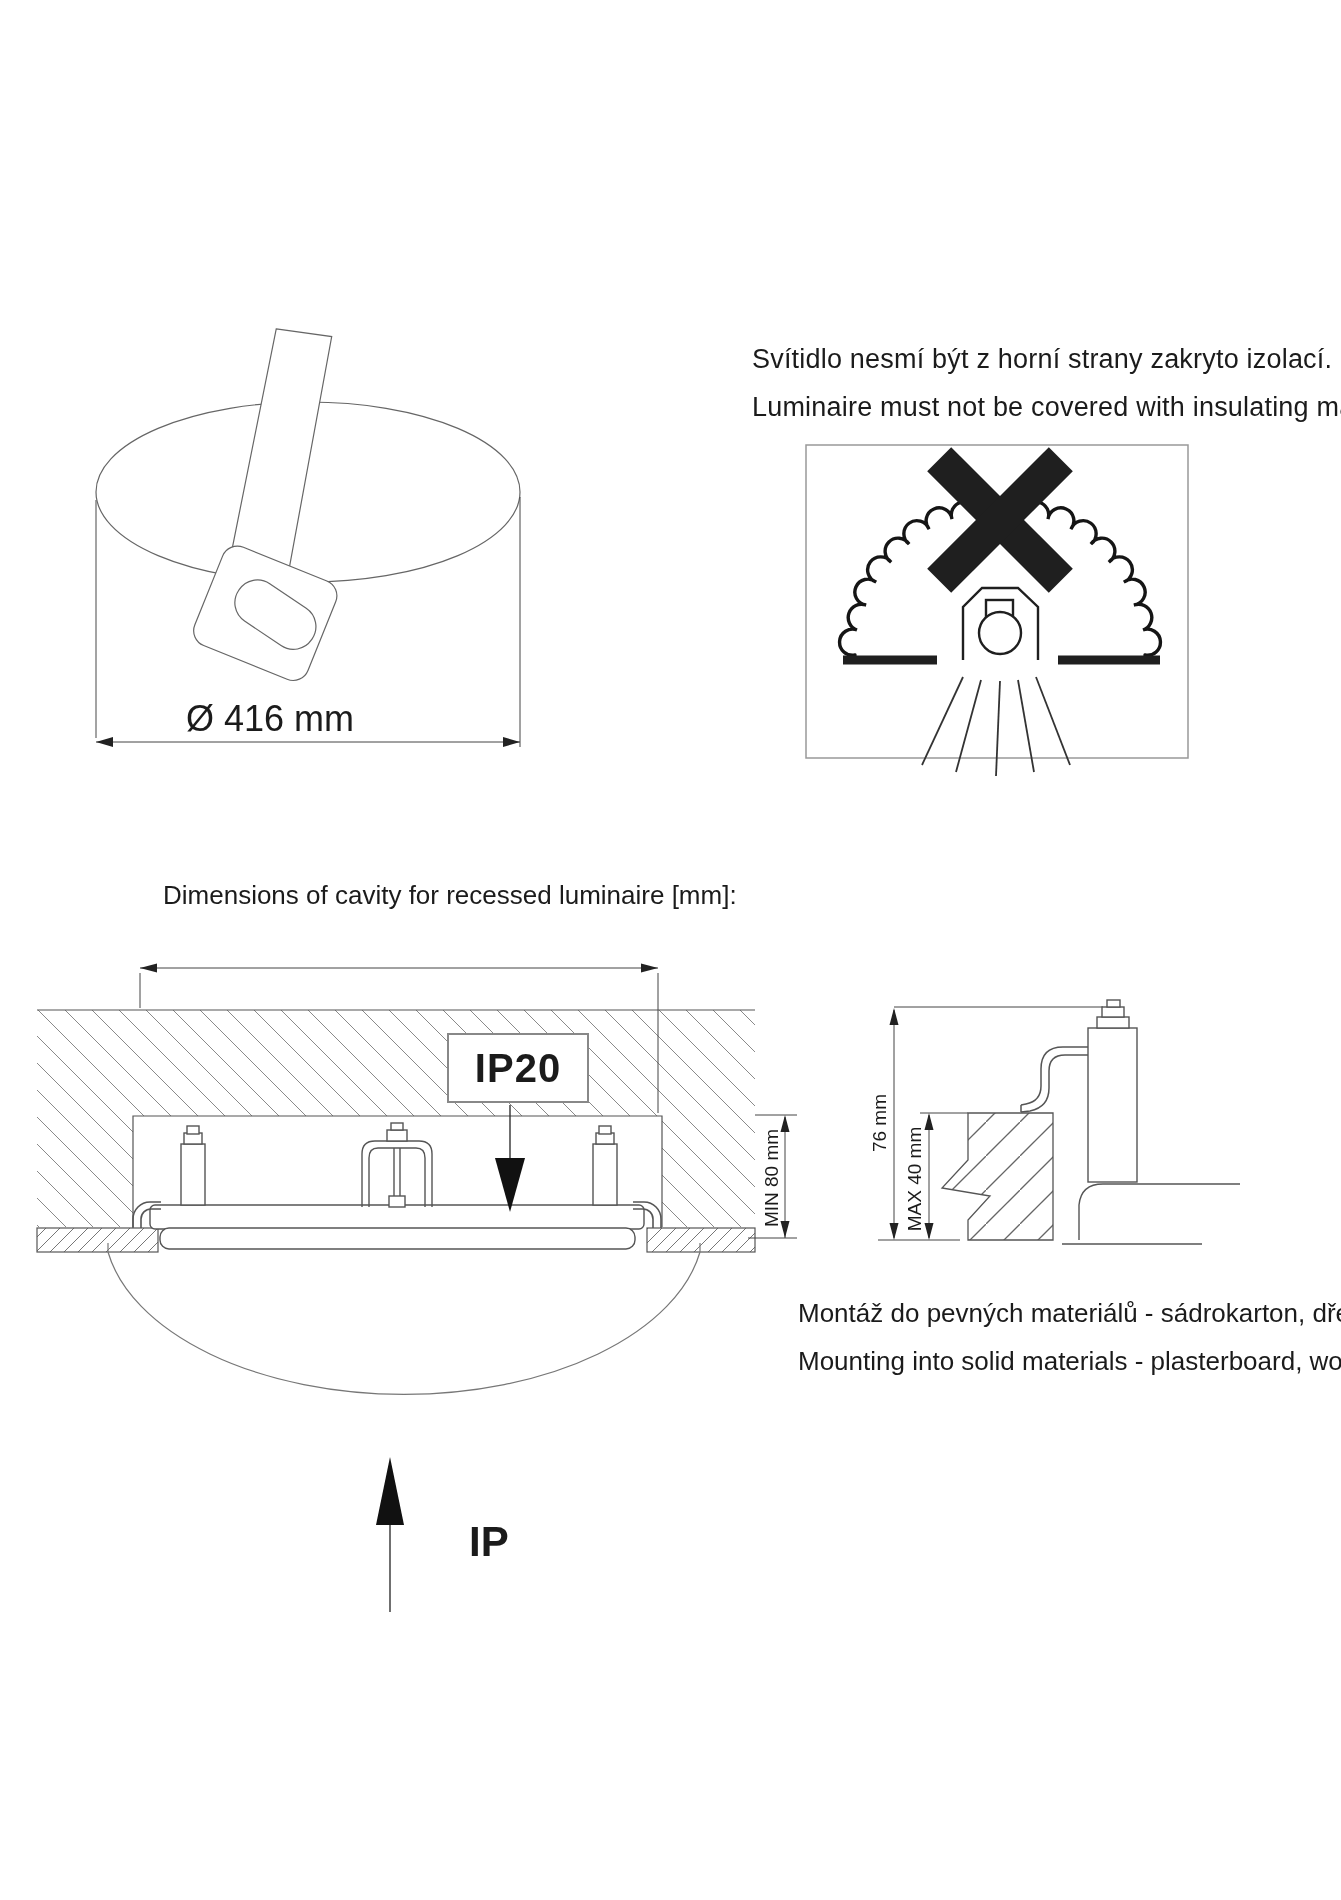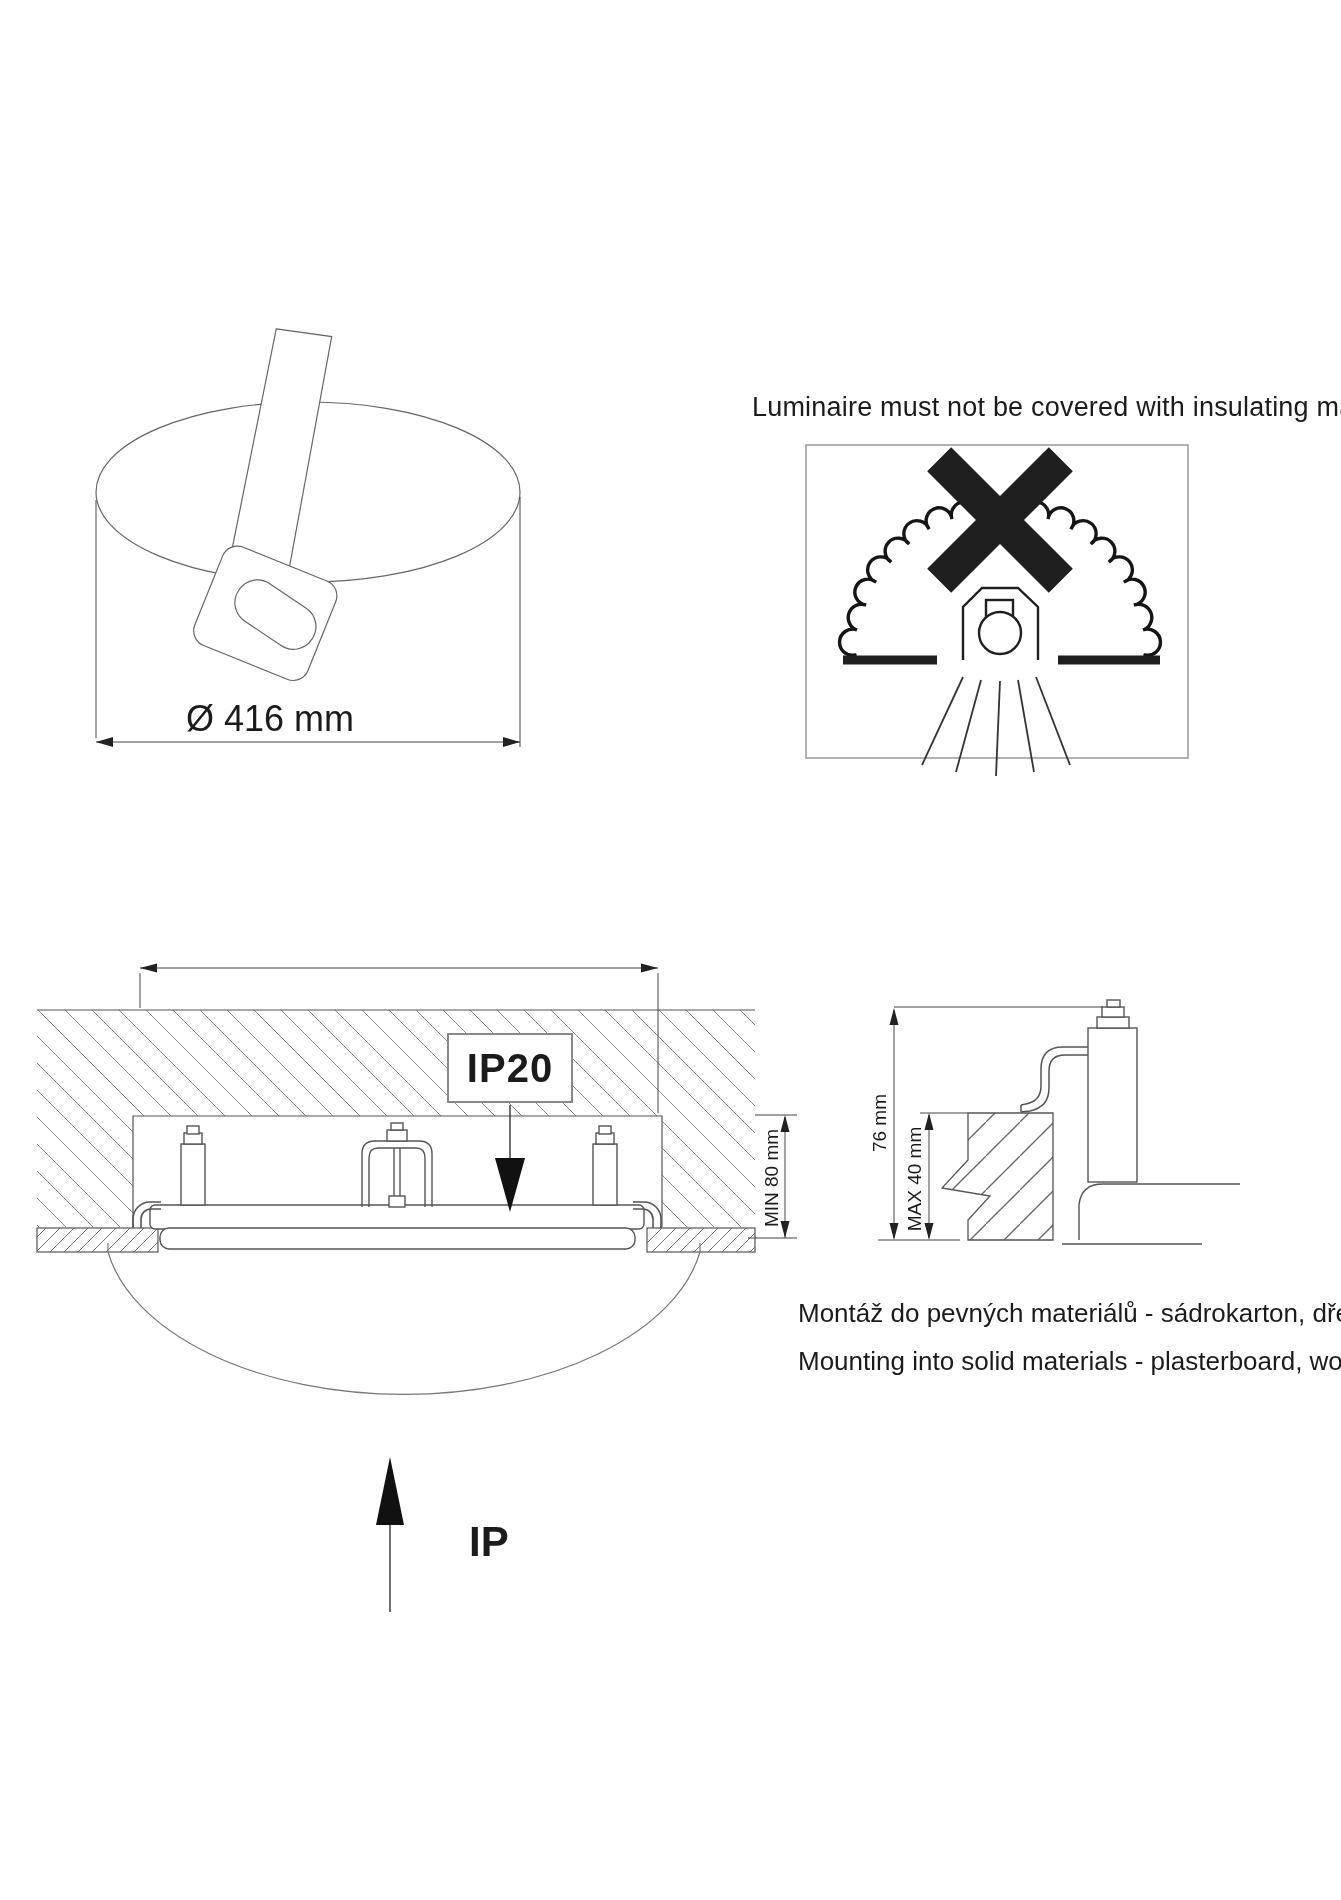--- a/index.html
+++ b/index.html
@@ -207,6 +207,7 @@
   </g>
 </svg>
 
+<div class="txt note" style="left:752px;top:344px;">Svítidlo nesmí být z horní strany zakryto izolací.</div>
 <div class="txt note" style="left:752px;top:392px;">Luminaire must not be covered with insulating matting.</div>
 
 <div class="txt dim-big ctr" style="left:150px;top:698px;width:240px;">Ø 416 mm</div>

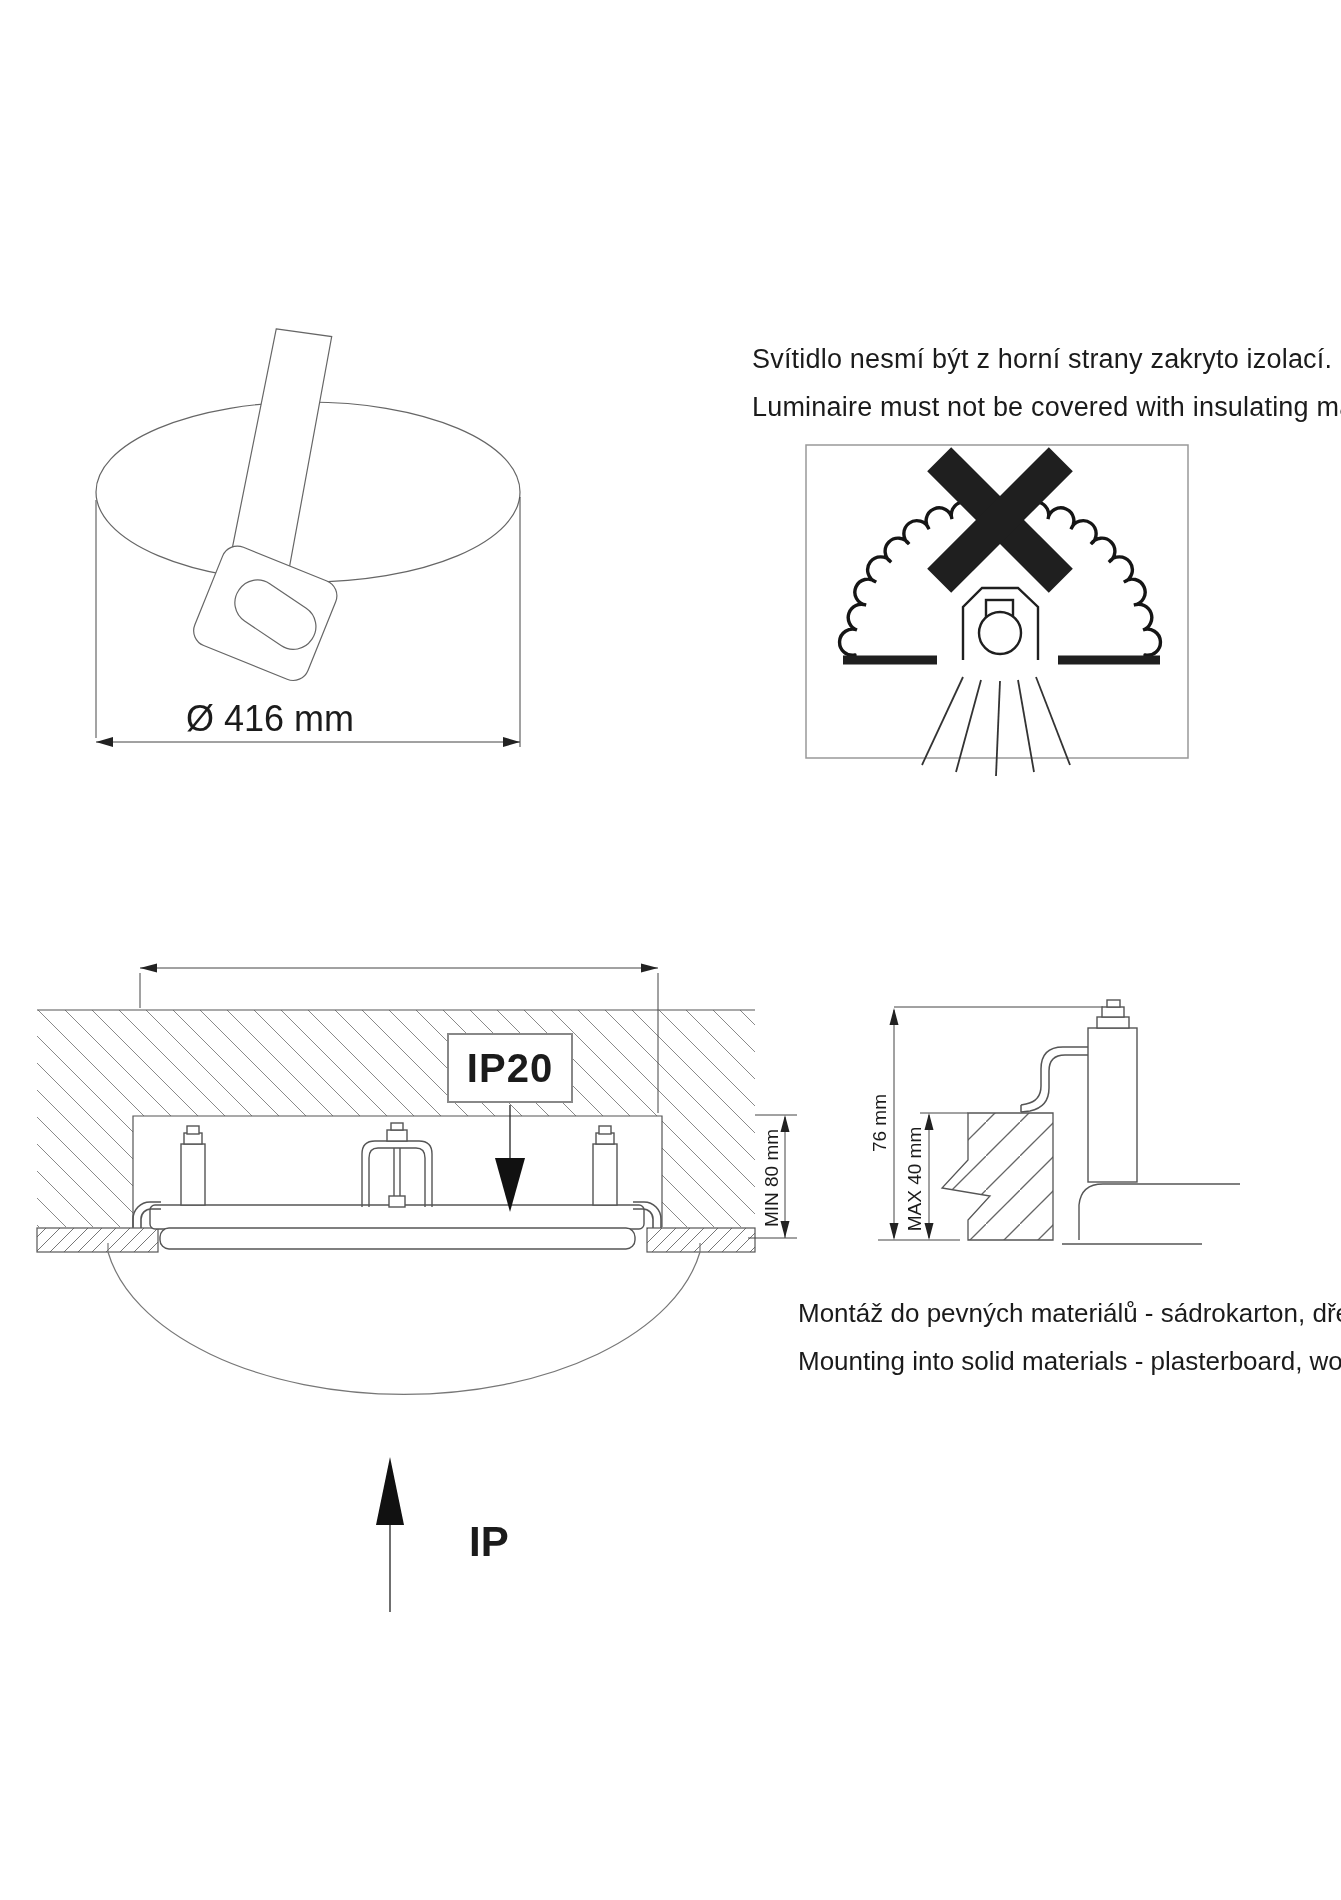--- a/index.html
+++ b/index.html
@@ -212,6 +212,7 @@
 
 <div class="txt dim-big ctr" style="left:150px;top:698px;width:240px;">Ø 416 mm</div>
 
+<div class="txt heading" style="left:163px;top:880px;">Dimensions of cavity for recessed luminaire [mm]:</div>
 
 
 <div class="txt ip20">IP20</div>

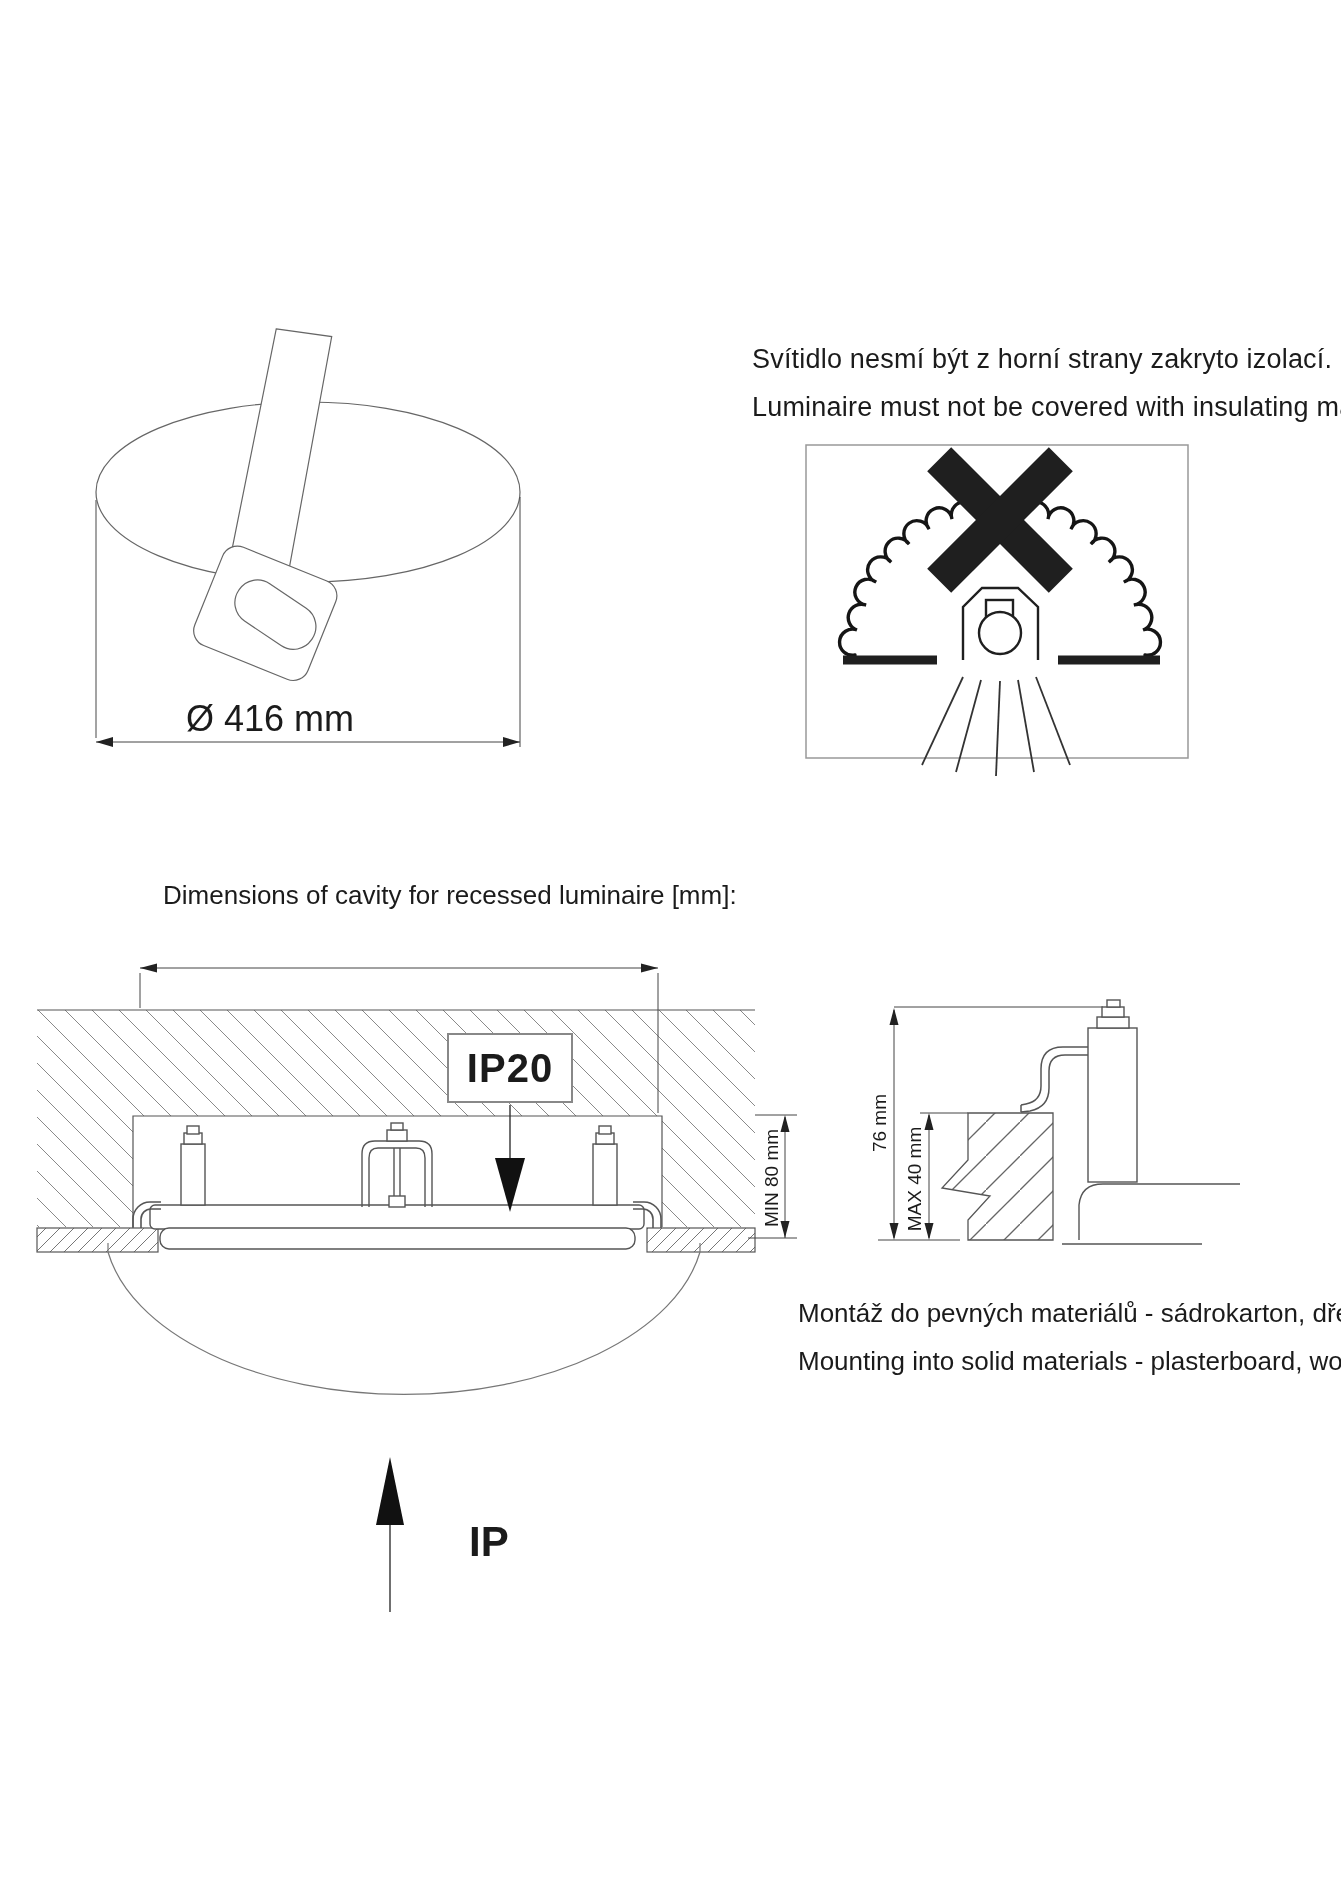--- a/index.html
+++ b/index.html
@@ -12,7 +12,7 @@
   .dim-big{font-size:36px;}
   .dim-small{font-size:20px;}
   .dim-rot{font-size:19px;text-align:center;transform:rotate(-90deg);}
-  .ip20{left:447px;top:1033px;width:126px;height:70px;background:#fff;border:2px solid #888;
+  .ip20{left:447px;top:1033px;width:142px;height:70px;background:#fff;border:2px solid #888;
         box-sizing:border-box;display:flex;align-items:center;justify-content:center;
         font-weight:bold;font-size:40px;letter-spacing:1px;}
   .ipbold{font-weight:bold;font-size:42px;}

